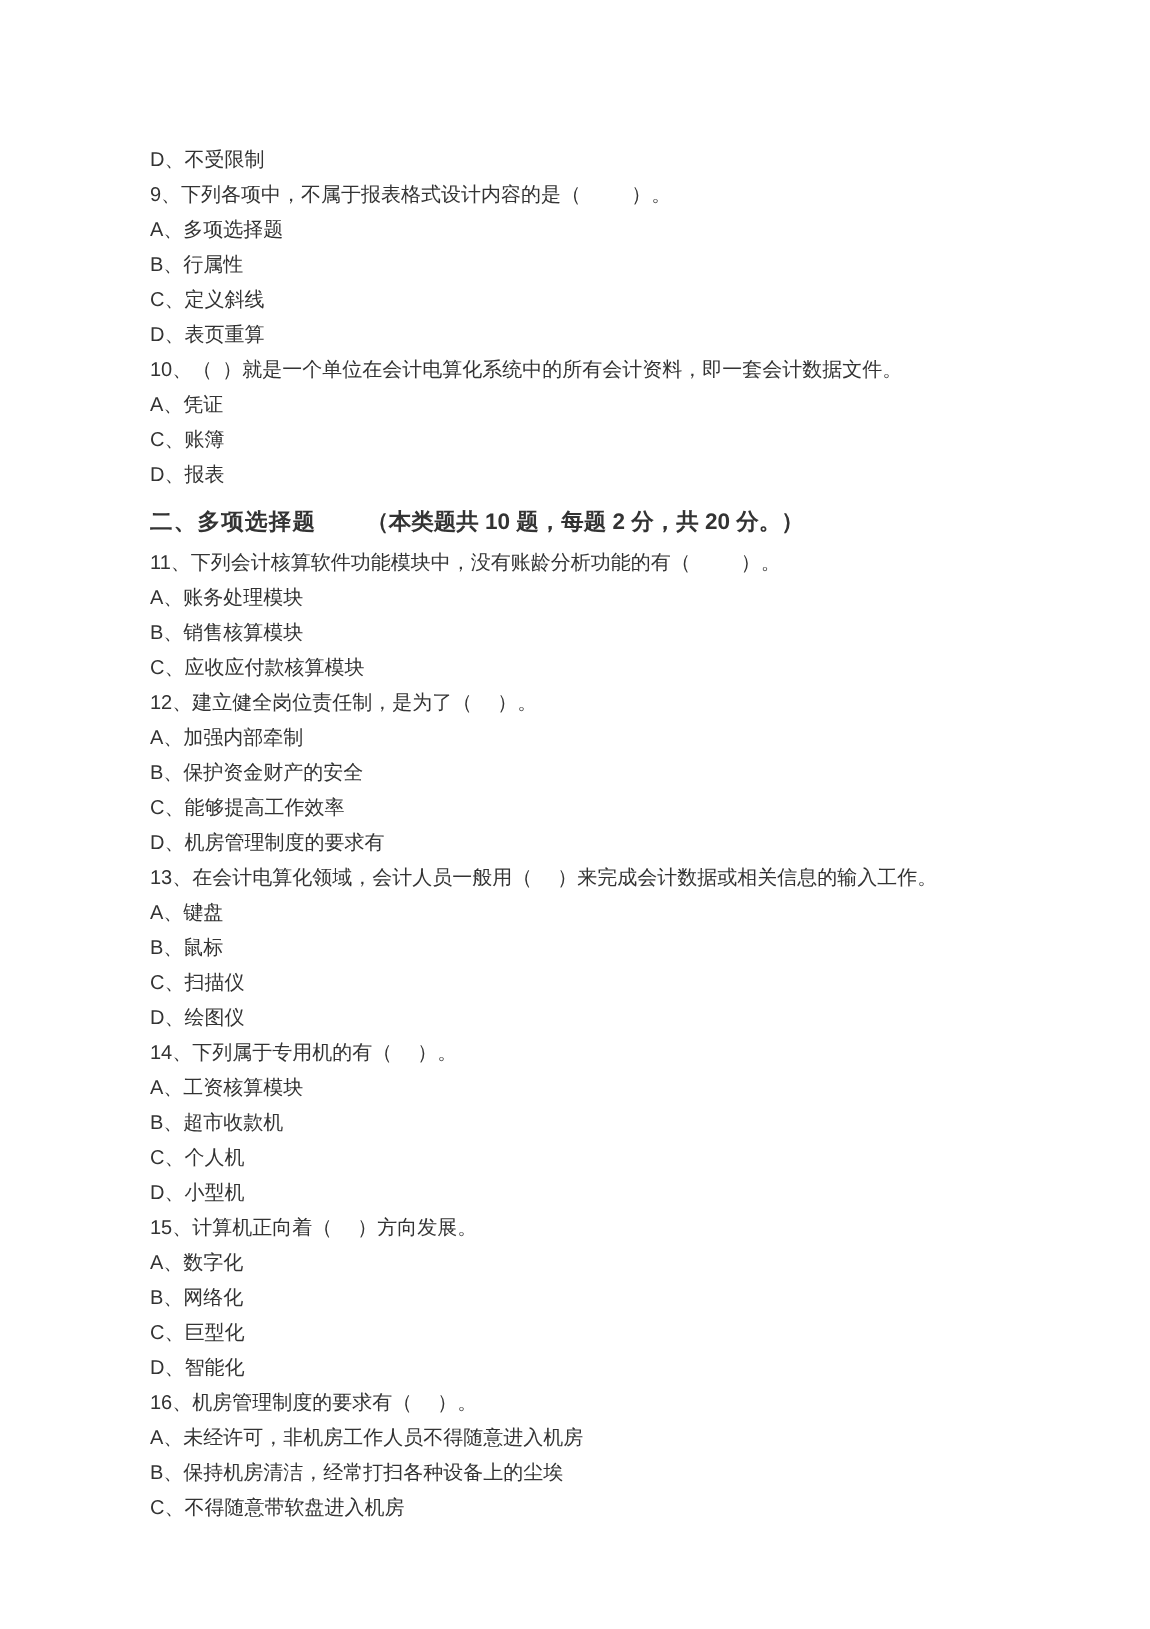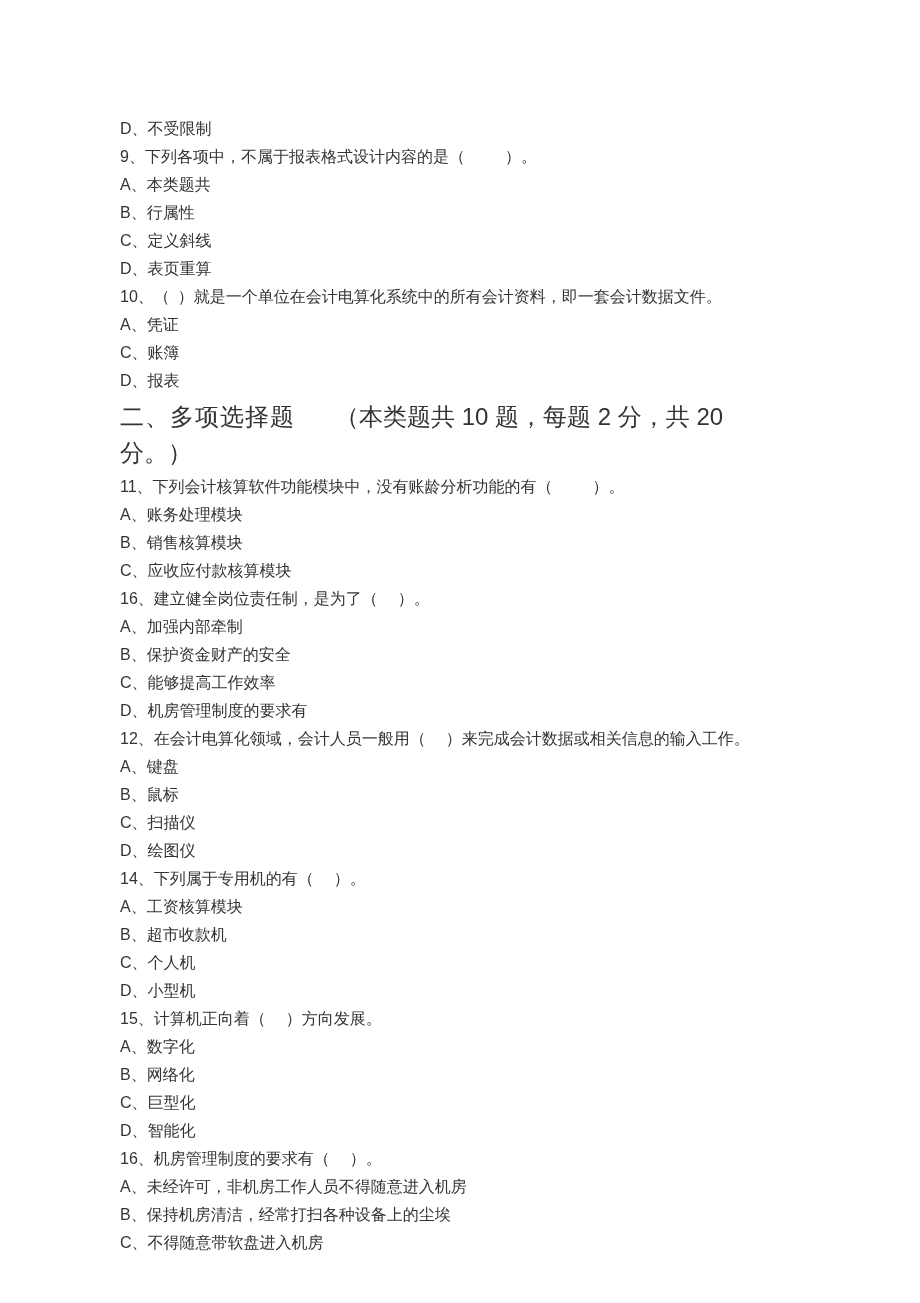--- a/index.html
+++ b/index.html
@@ -46,7 +46,7 @@
   <p class="line">
     <span>9、下列各项中，不属于报表格式设计内容的是（</span><span class="gap-lg"></span><span>）。</span>
   </p>
-  <p class="line">A、本类题共</p>
+  <p class="line">A、多项选择题</p>
   <p class="line">B、行属性</p>
   <p class="line">C、定义斜线</p>
   <p class="line">D、表页重算</p>

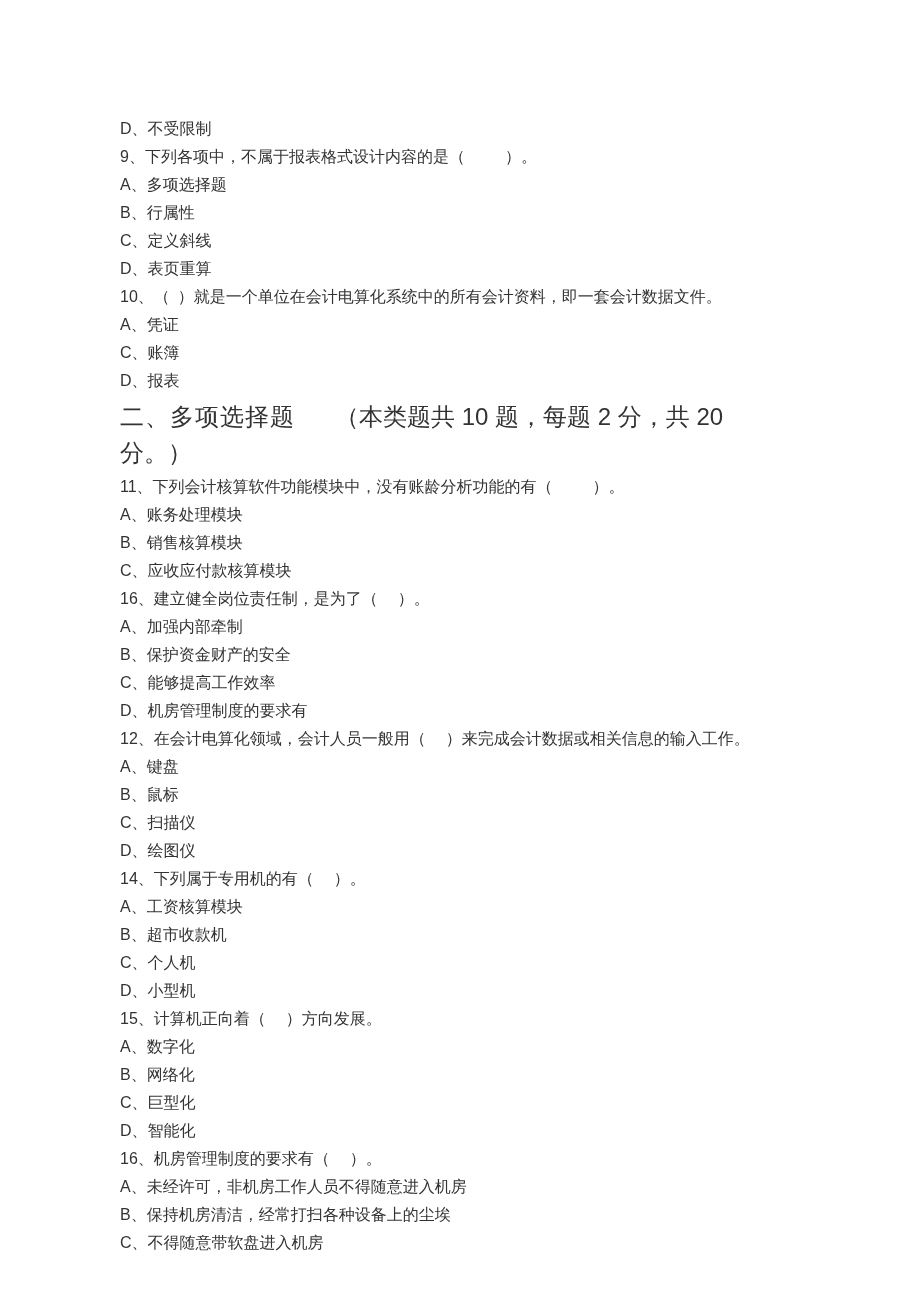--- a/index.html
+++ b/index.html
@@ -23,10 +23,10 @@
     white-space: nowrap;
   }
   .section-title {
-    font-size: 24px;
+    font-size: 18px;
     line-height: 36px;
     margin: 4px 0 2px 0;
-    font-weight: normal;
+    font-weight: bold;
     letter-spacing: 1px;
   }
   .section-title .count {

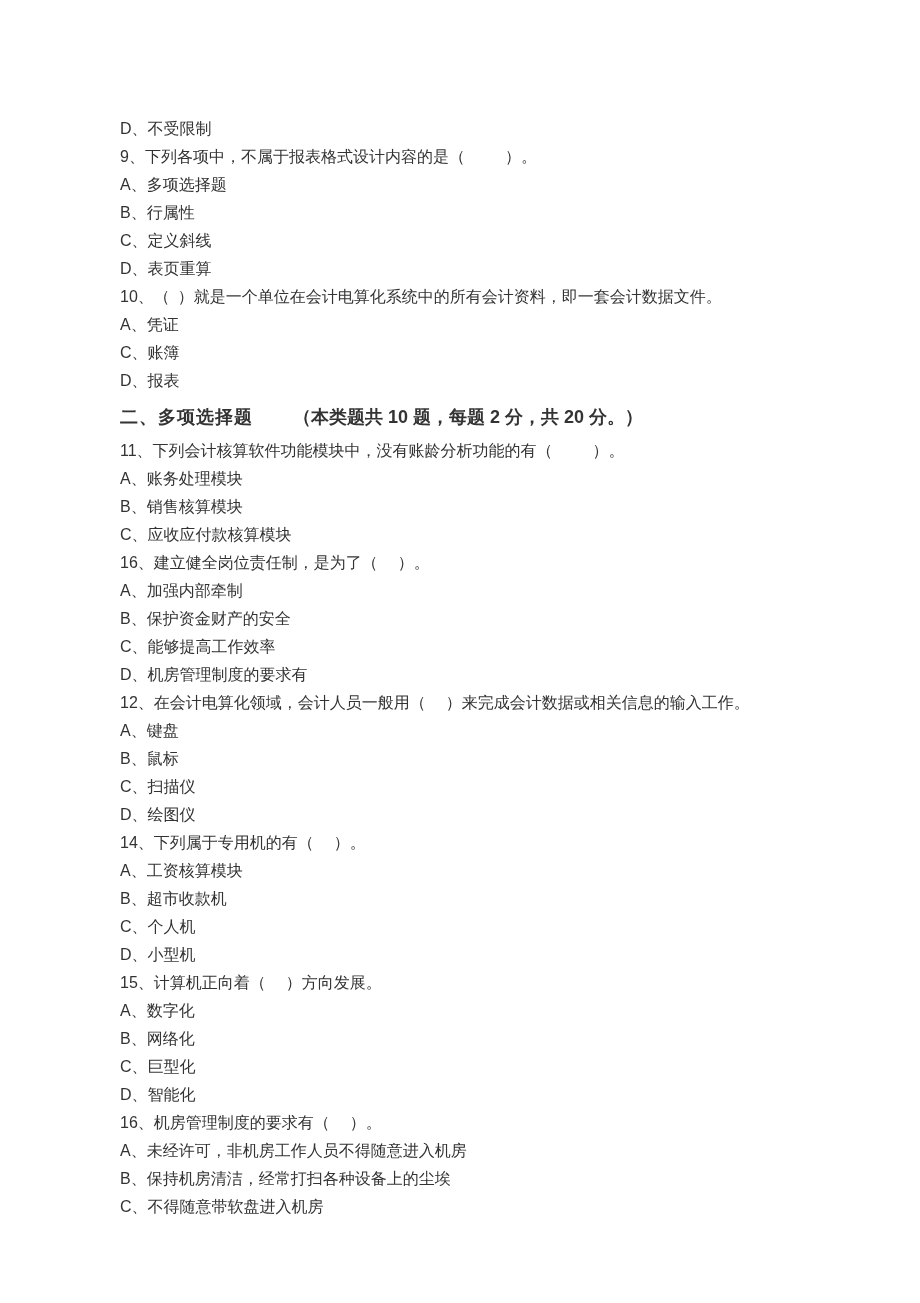--- a/index.html
+++ b/index.html
@@ -70,7 +70,7 @@
   <p class="line">C、应收应付款核算模块</p>
 
   <p class="line">
-    <span>16、建立健全岗位责任制，是为了（</span><span class="gap-md"></span><span>）。</span>
+    <span>12、建立健全岗位责任制，是为了（</span><span class="gap-md"></span><span>）。</span>
   </p>
   <p class="line">A、加强内部牵制</p>
   <p class="line">B、保护资金财产的安全</p>

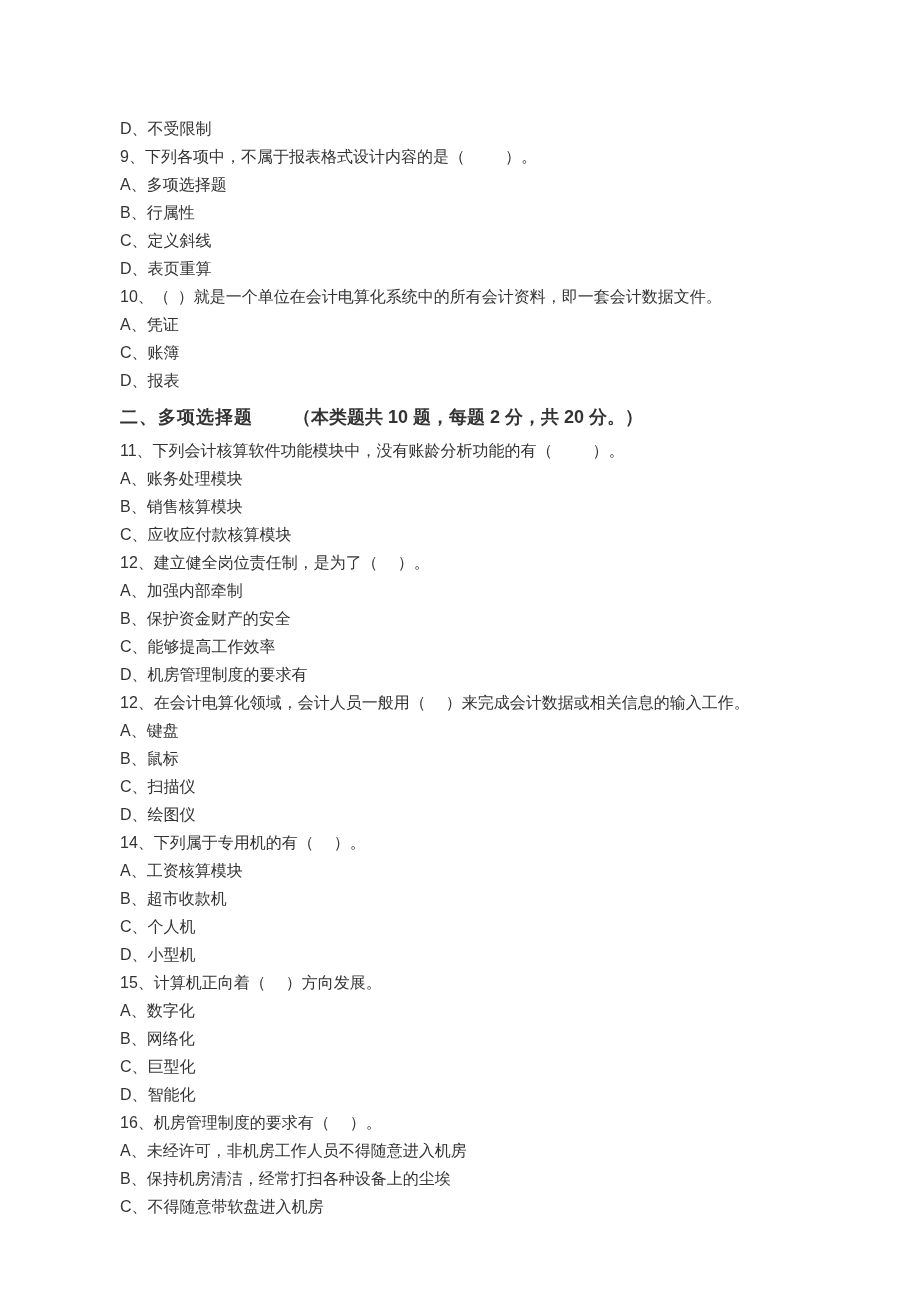--- a/index.html
+++ b/index.html
@@ -78,7 +78,7 @@
   <p class="line">D、机房管理制度的要求有</p>
 
   <p class="line">
-    <span>12、在会计电算化领域，会计人员一般用（</span><span class="gap-md"></span><span>）来完成会计数据或相关信息的输入工作。</span>
+    <span>13、在会计电算化领域，会计人员一般用（</span><span class="gap-md"></span><span>）来完成会计数据或相关信息的输入工作。</span>
   </p>
   <p class="line">A、键盘</p>
   <p class="line">B、鼠标</p>

